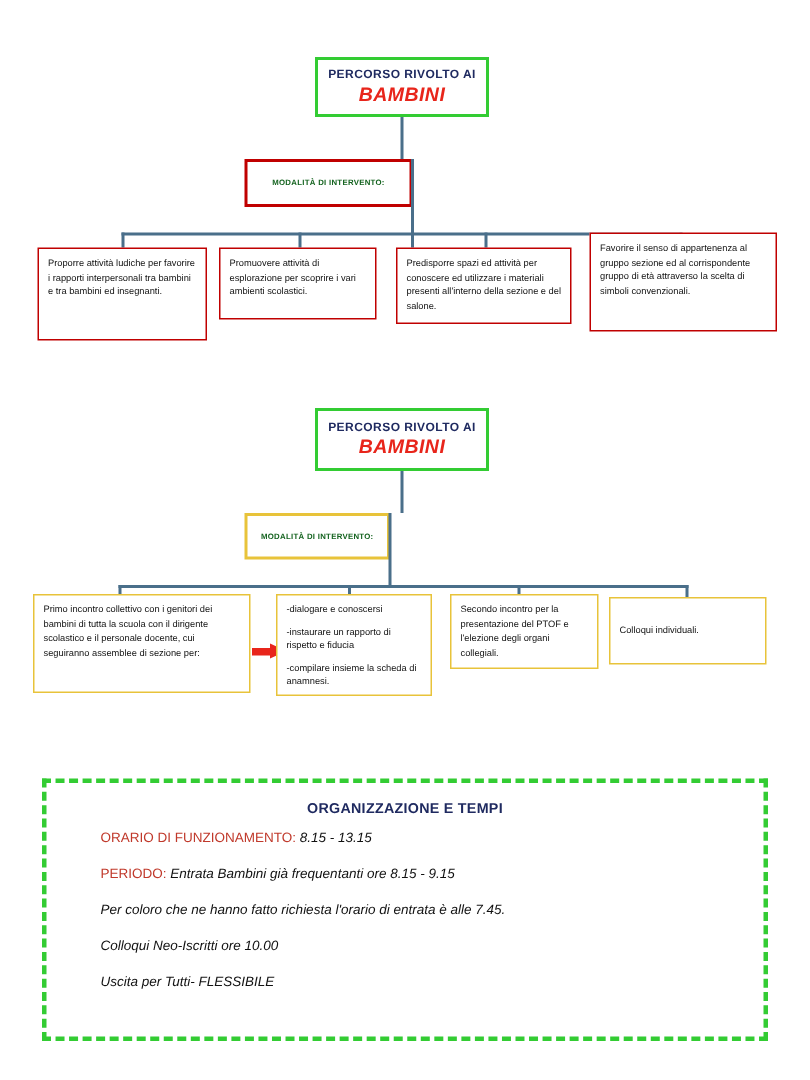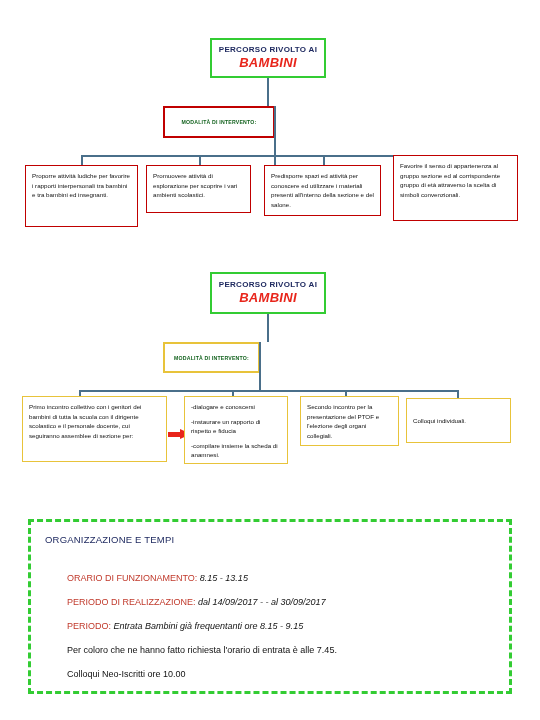--- a/index.html
+++ b/index.html
@@ -61,8 +61,8 @@
     padding:12px 14px 14px 14px;box-sizing:border-box;
   }
   .org-title{
-    text-align:left;color:#1f2a60;font-weight:normal;font-size:9.5px;
-    margin-bottom:28px;letter-spacing:.2px;
+    text-align:center;color:#1f2a60;font-weight:bold;font-size:9.5px;
+    margin-bottom:8px;letter-spacing:.2px;
   }
   .org-row{font-size:9px;margin:0 0 14px 22px;color:#111111;}
   .org-row:last-child{margin-bottom:0;}

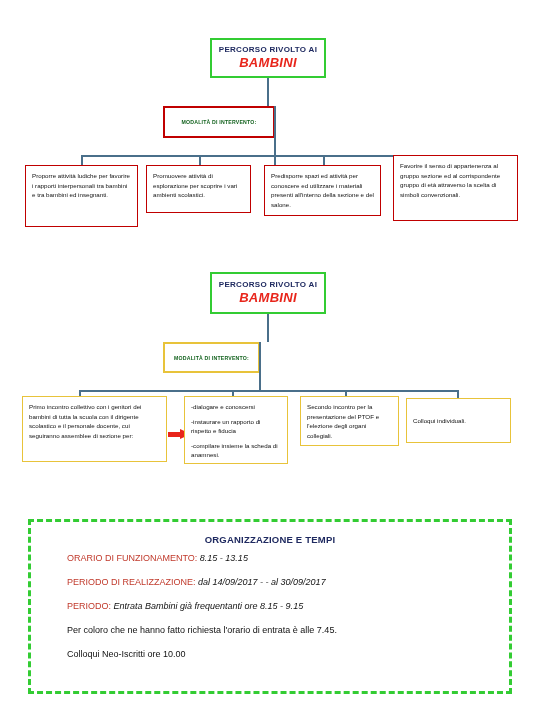--- a/index.html
+++ b/index.html
@@ -158,9 +158,6 @@
       <span class="org-key">ORARIO DI FUNZIONAMENTO:</span><span class="org-val"> 8.15 - 13.15</span>
     </div>
 
-    <div class="org-row">
-      <span class="org-key">PERIODO DI REALIZZAZIONE:</span><span class="org-val"> dal 14/09/2017 - -  al 30/09/2017</span>
-    </div>
 
     <div class="org-row">
       <span class="org-key">PERIODO:</span><span class="org-val it"> Entrata Bambini già frequentanti ore 8.15 - 9.15</span>

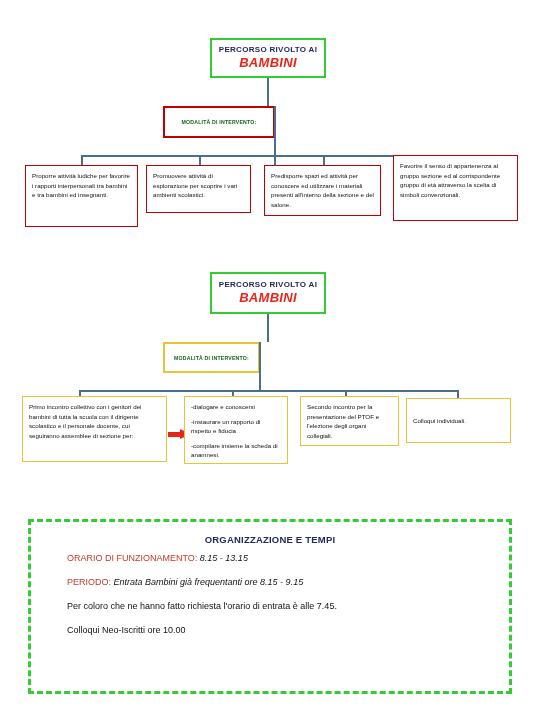--- a/index.html
+++ b/index.html
@@ -69,7 +69,7 @@
   .org-key{color:#c0392b;font-weight:normal;}
   .org-val{color:#111111;font-style:italic;}
   .org-val.it{}
-  .org-plain{font-size:9px;margin:0 0 14px 22px;color:#111111;}
+  .org-plain{font-size:9px;margin:0 0 14px 22px;color:#111111;font-style:italic;}
 </style>
 </head>
 <body>

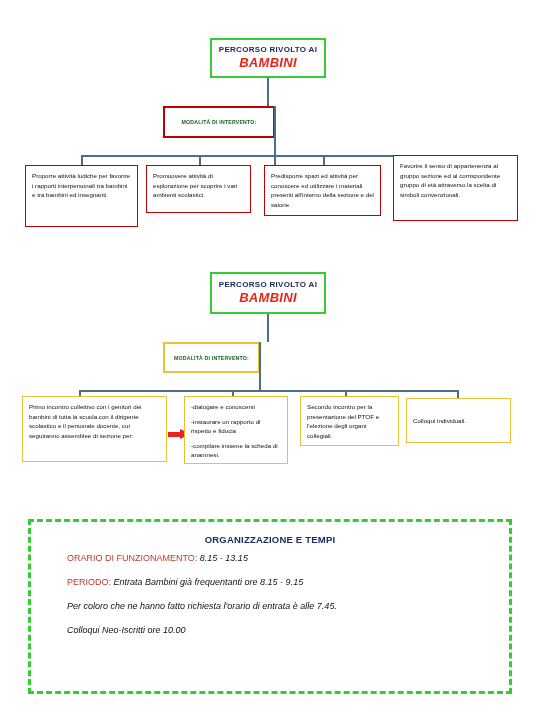--- a/index.html
+++ b/index.html
@@ -165,6 +165,7 @@
 
     <div class="org-plain">Per coloro che ne hanno fatto richiesta l'orario di entrata è alle 7.45.</div>
     <div class="org-plain">Colloqui Neo-Iscritti ore 10.00</div>
+    <div class="org-plain">Uscita per Tutti- FLESSIBILE</div>
   </div>
 
 </div>

